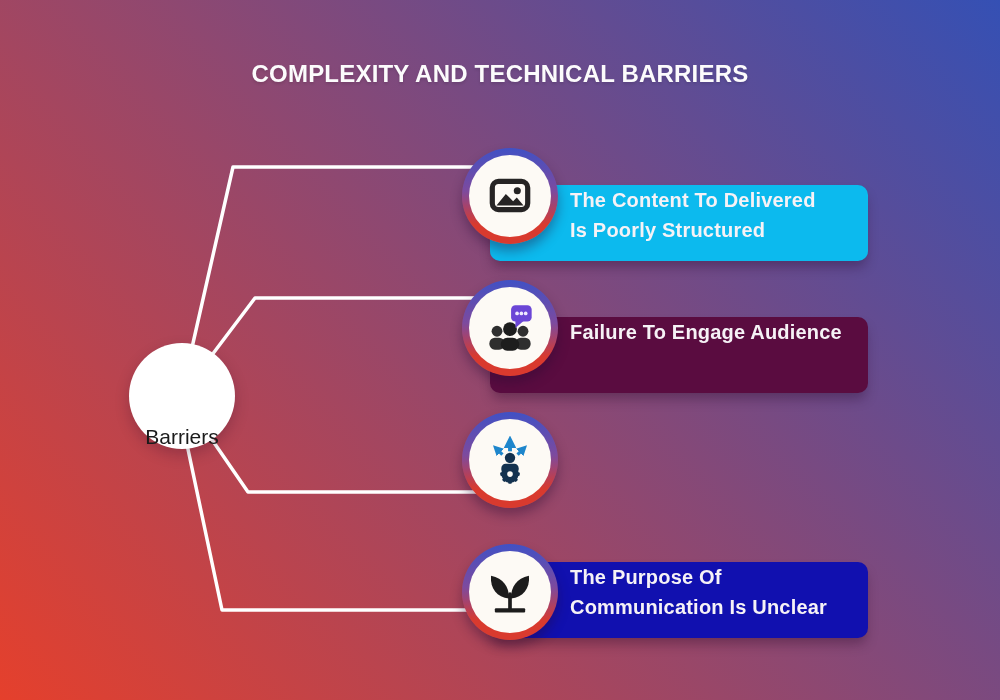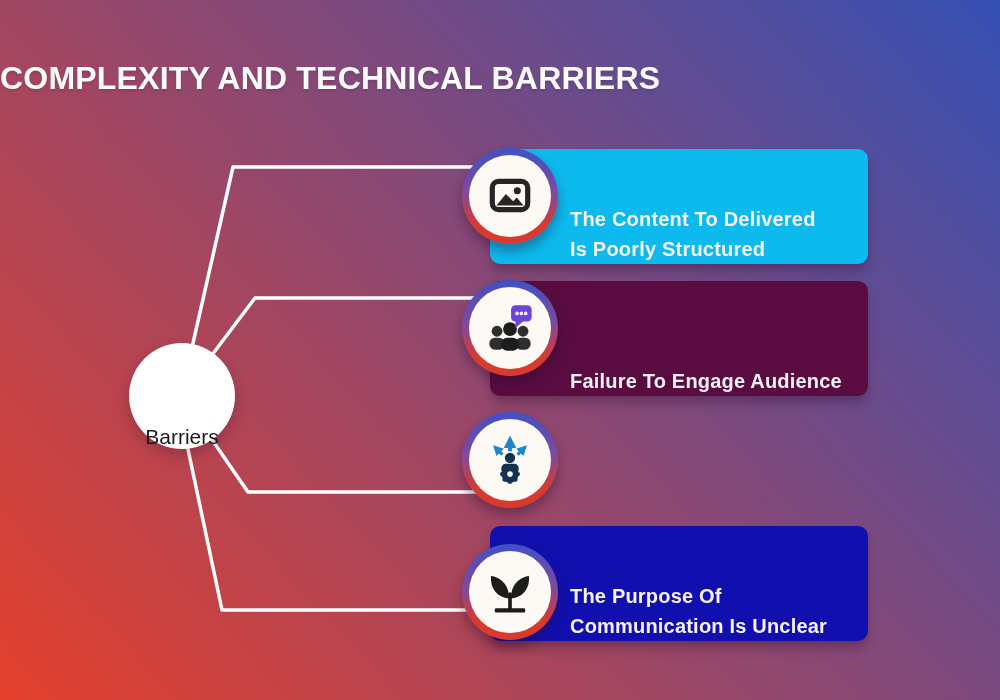--- a/index.html
+++ b/index.html
@@ -10,7 +10,7 @@
   }
   .title{
     position:absolute;top:60px;left:0;width:100%;
-    text-align:left;color:#fcfbfc;font-size:32px;font-weight:bold;
+    text-align:center;color:#fcfbfc;font-size:24px;font-weight:bold;
     letter-spacing:0.2px;margin:0;
     text-shadow:0 2px 3px rgba(0,0,0,0.12);
   }

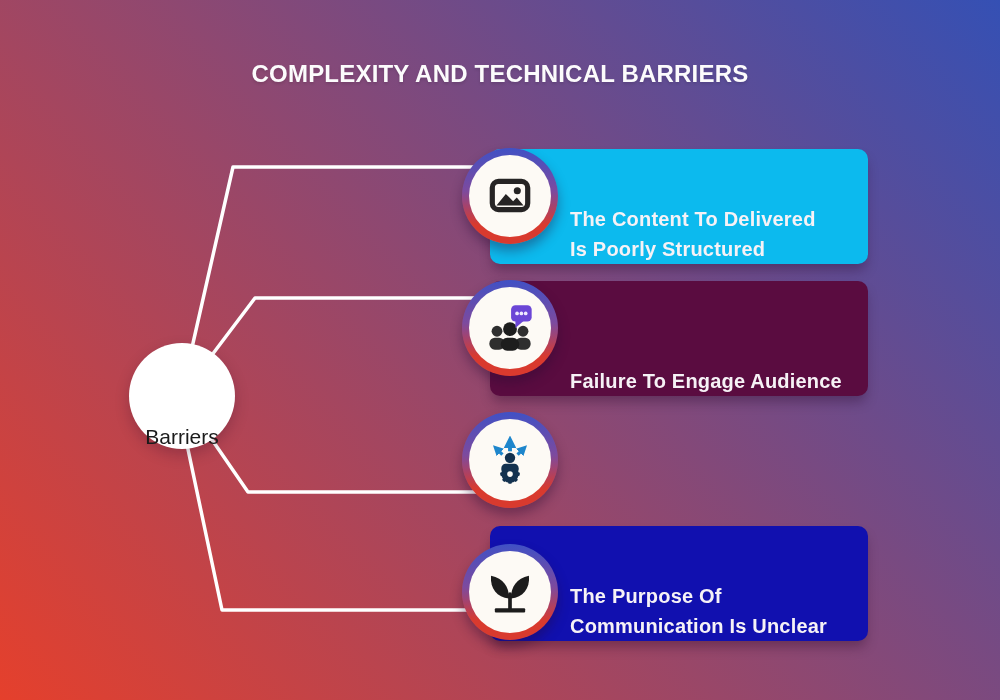--- a/index.html
+++ b/index.html
@@ -24,9 +24,10 @@
   }
   .center-node span{color:#1b1b1b;font-size:21px;font-weight:500;}
   .row-bar{
-    position:absolute;left:490px;width:378px;height:115px;border-radius:10px;
-    z-index:2;display:flex;align-items:flex-end;
+    position:absolute;left:490px;width:378px;height:76px;border-radius:10px;
+    z-index:2;display:flex;align-items:flex-start;
     box-shadow:0 8px 12px -2px rgba(40,8,40,0.35);
+    margin-top:36px;
   }
   .row-label{
     padding-left:80px;color:#f6f2f6;font-size:20px;font-weight:600;

